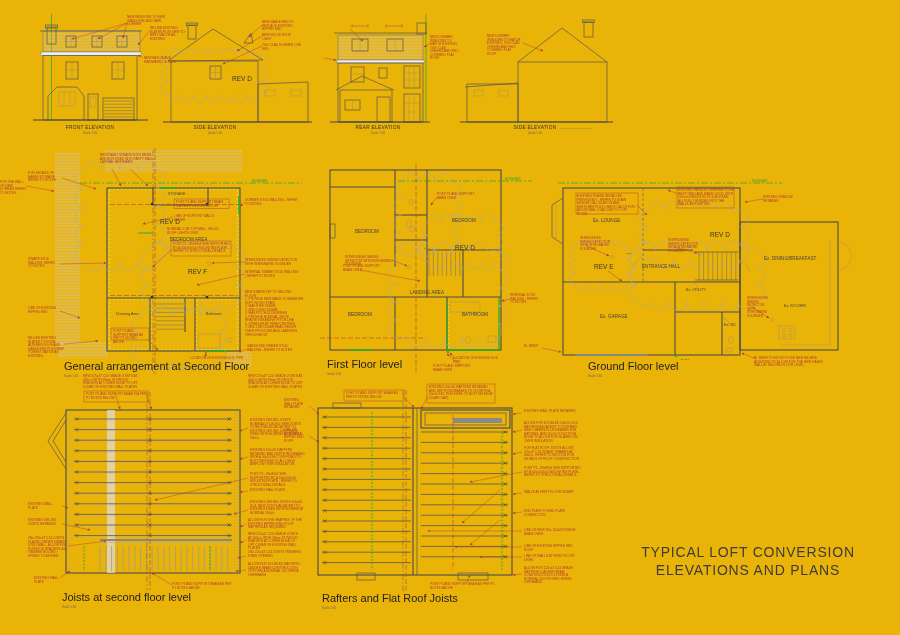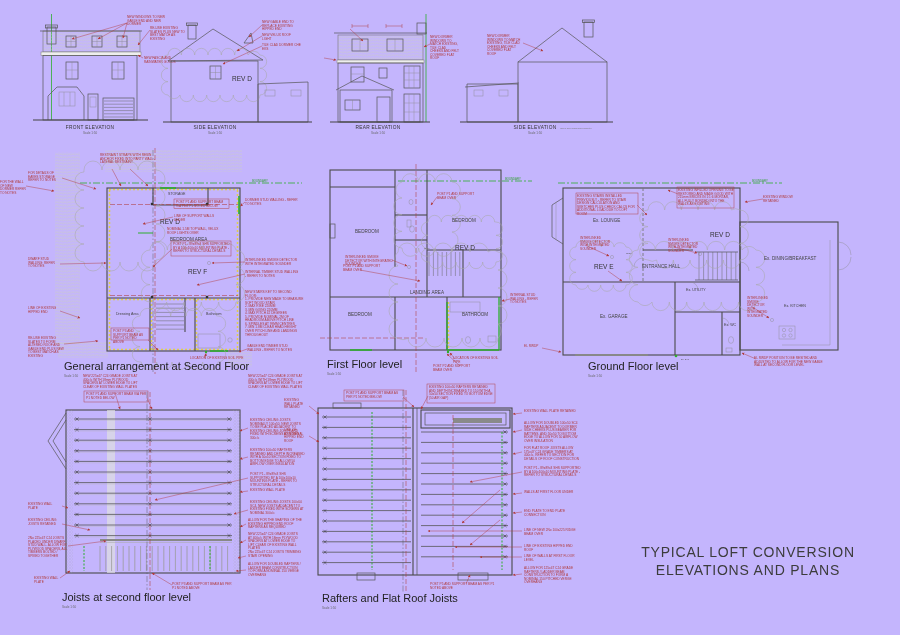--- a/index.html
+++ b/index.html
@@ -3,7 +3,7 @@
 <meta charset="utf-8">
 <style>
   html,body{margin:0;padding:0;background:#ddd}
-  #sheet{position:relative;width:900px;height:635px;background:#c4b5fd;margin:0 auto;overflow:hidden;font-family:"Liberation Sans",sans-serif}
+  #sheet{position:relative;width:900px;height:635px;background:#eab308;margin:0 auto;overflow:hidden;font-family:"Liberation Sans",sans-serif}
   svg{position:absolute;left:0;top:0}
   text{font-family:"Liberation Sans",sans-serif;fill:#333}
   .ptitle{font-size:11px;fill:#222}

